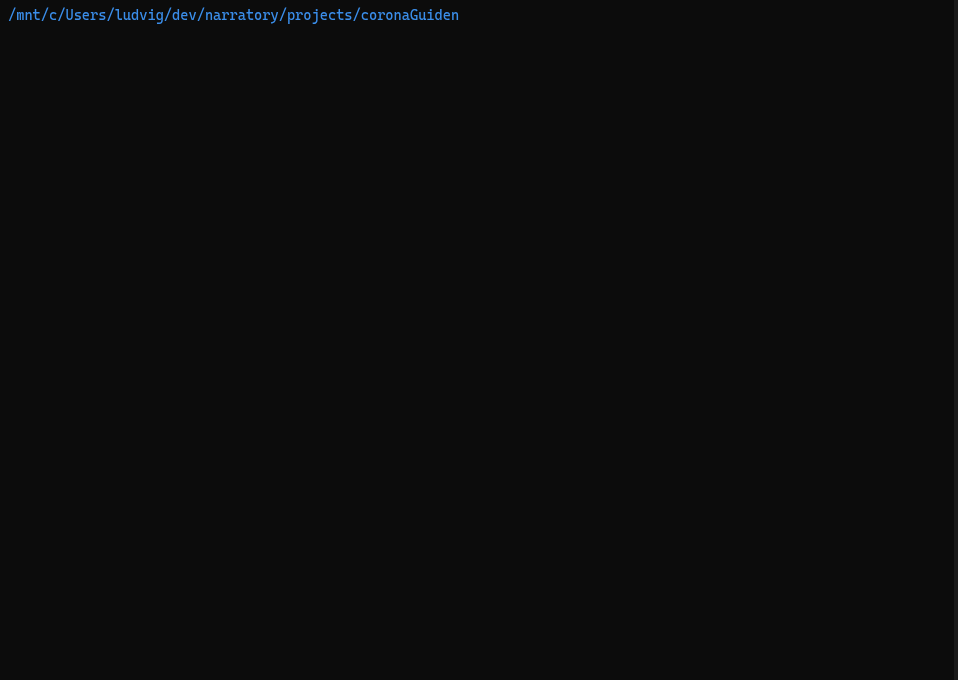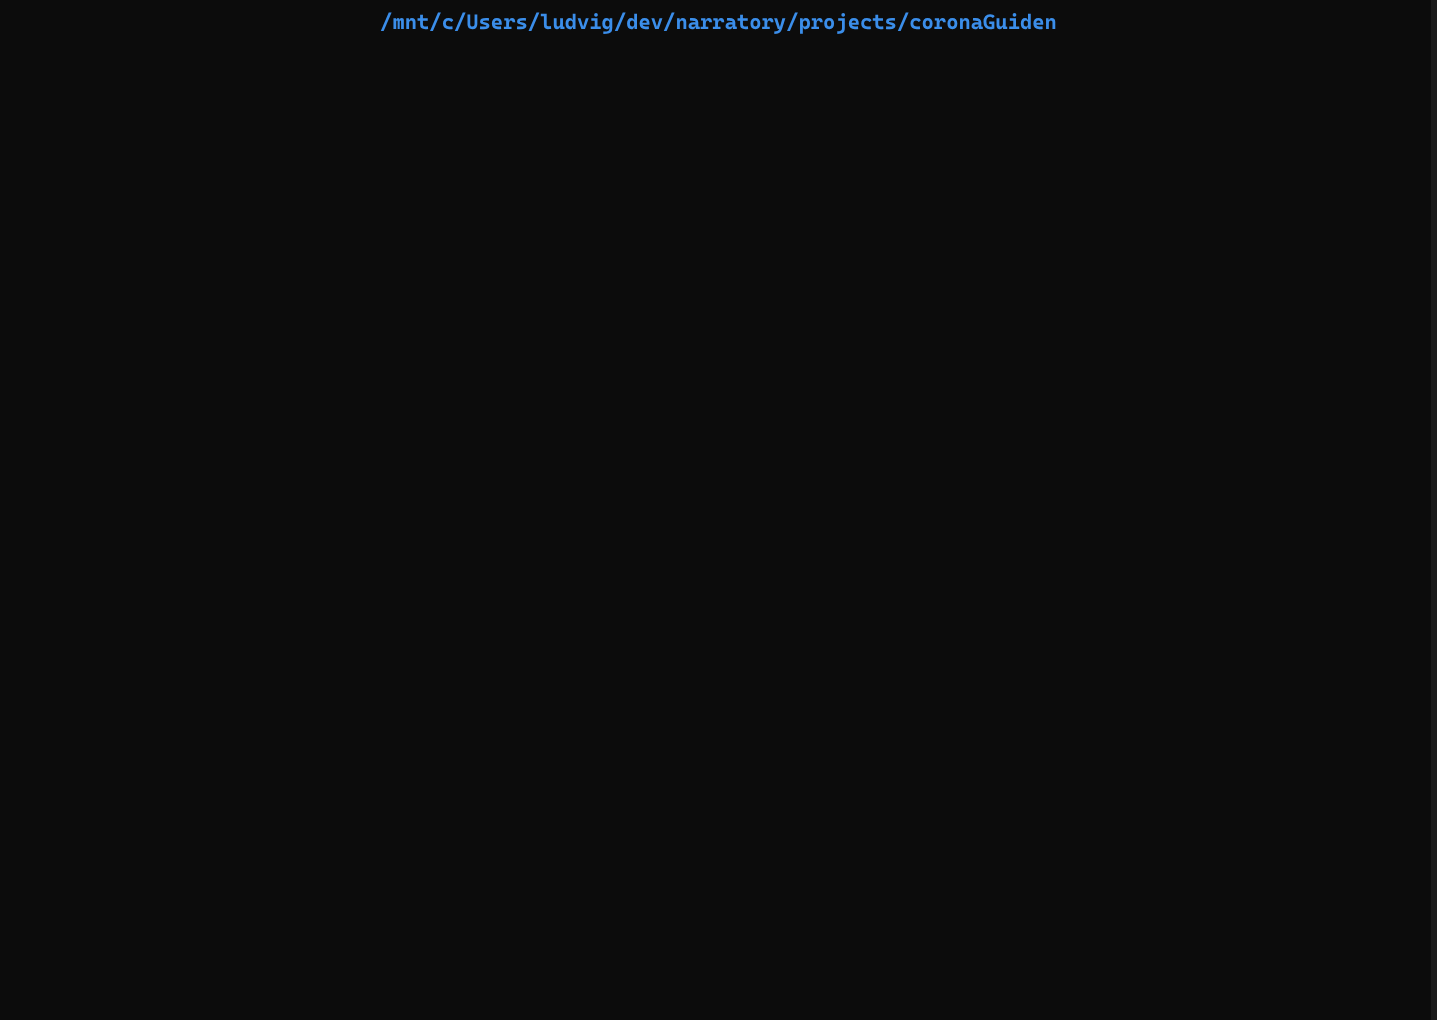--- a/index.html
+++ b/index.html
@@ -24,12 +24,11 @@
     }
     .path-line {
       color: #3b8eea;
-      font-weight: bold;
+      font-weight: normal;
       font-family: 'Cascadia Code', 'Consolas', 'Courier New', monospace;
       font-size: 14px;
       line-height: 1.4;
       white-space: pre;
-      text-align: center;
     }
     .scrollbar-track {
       position: absolute;

